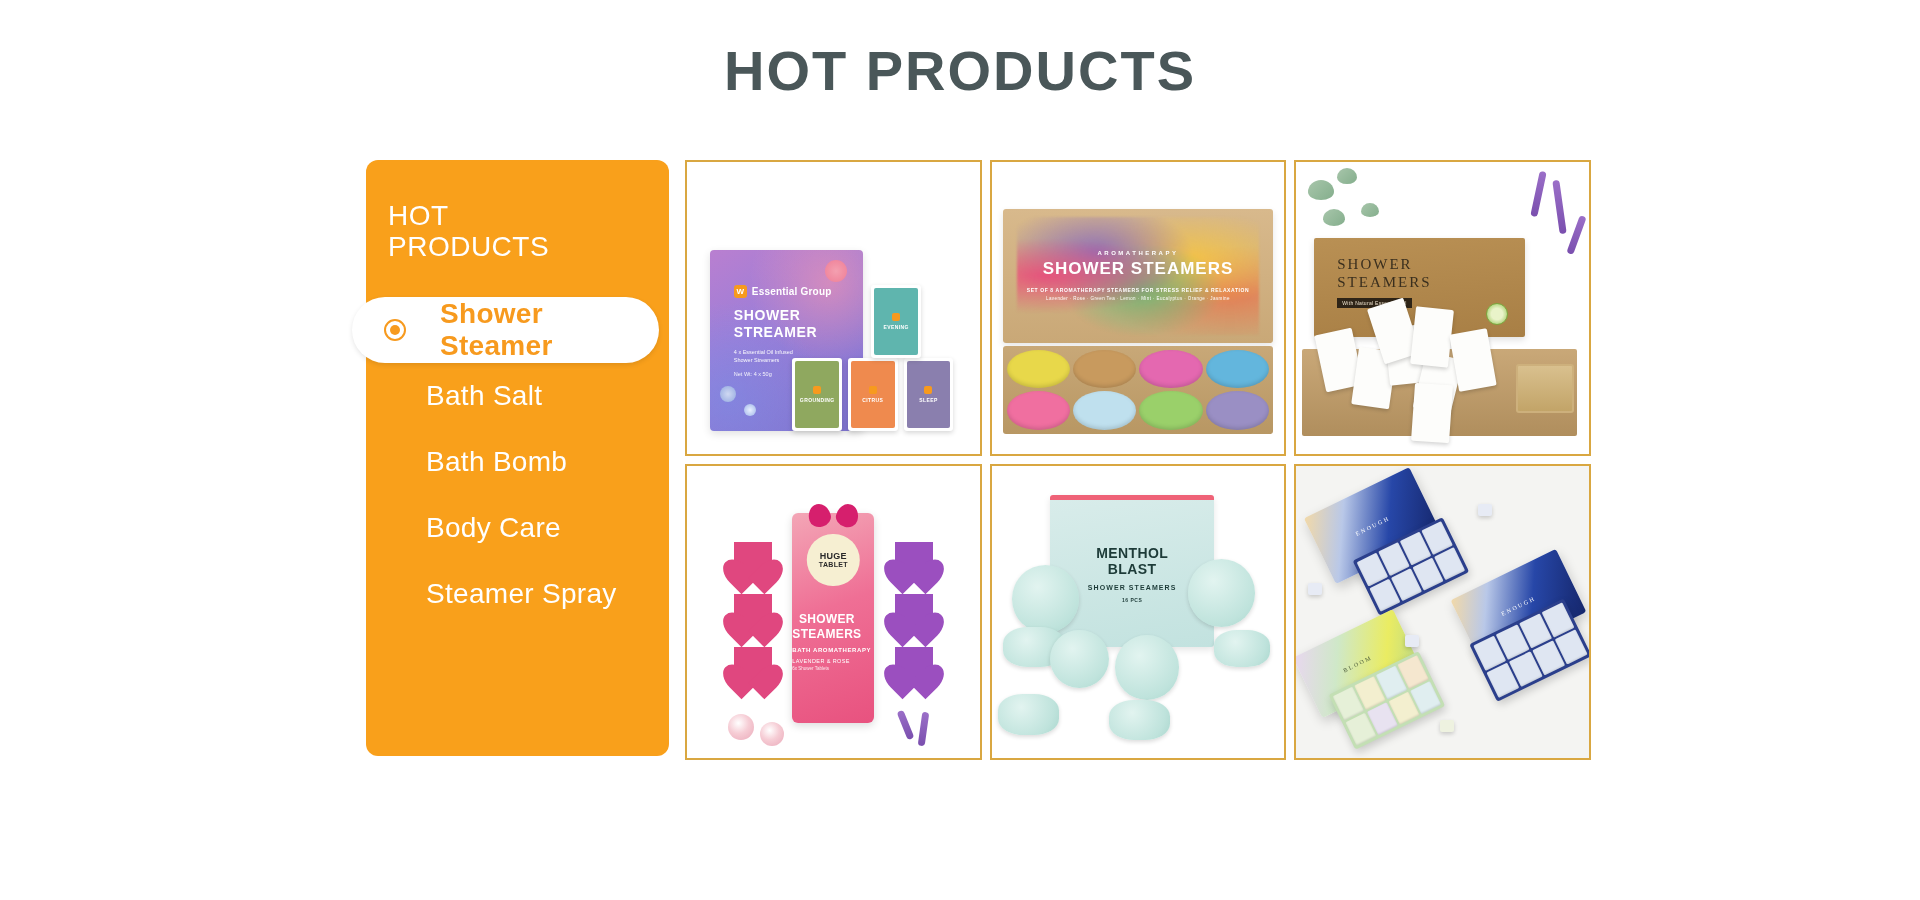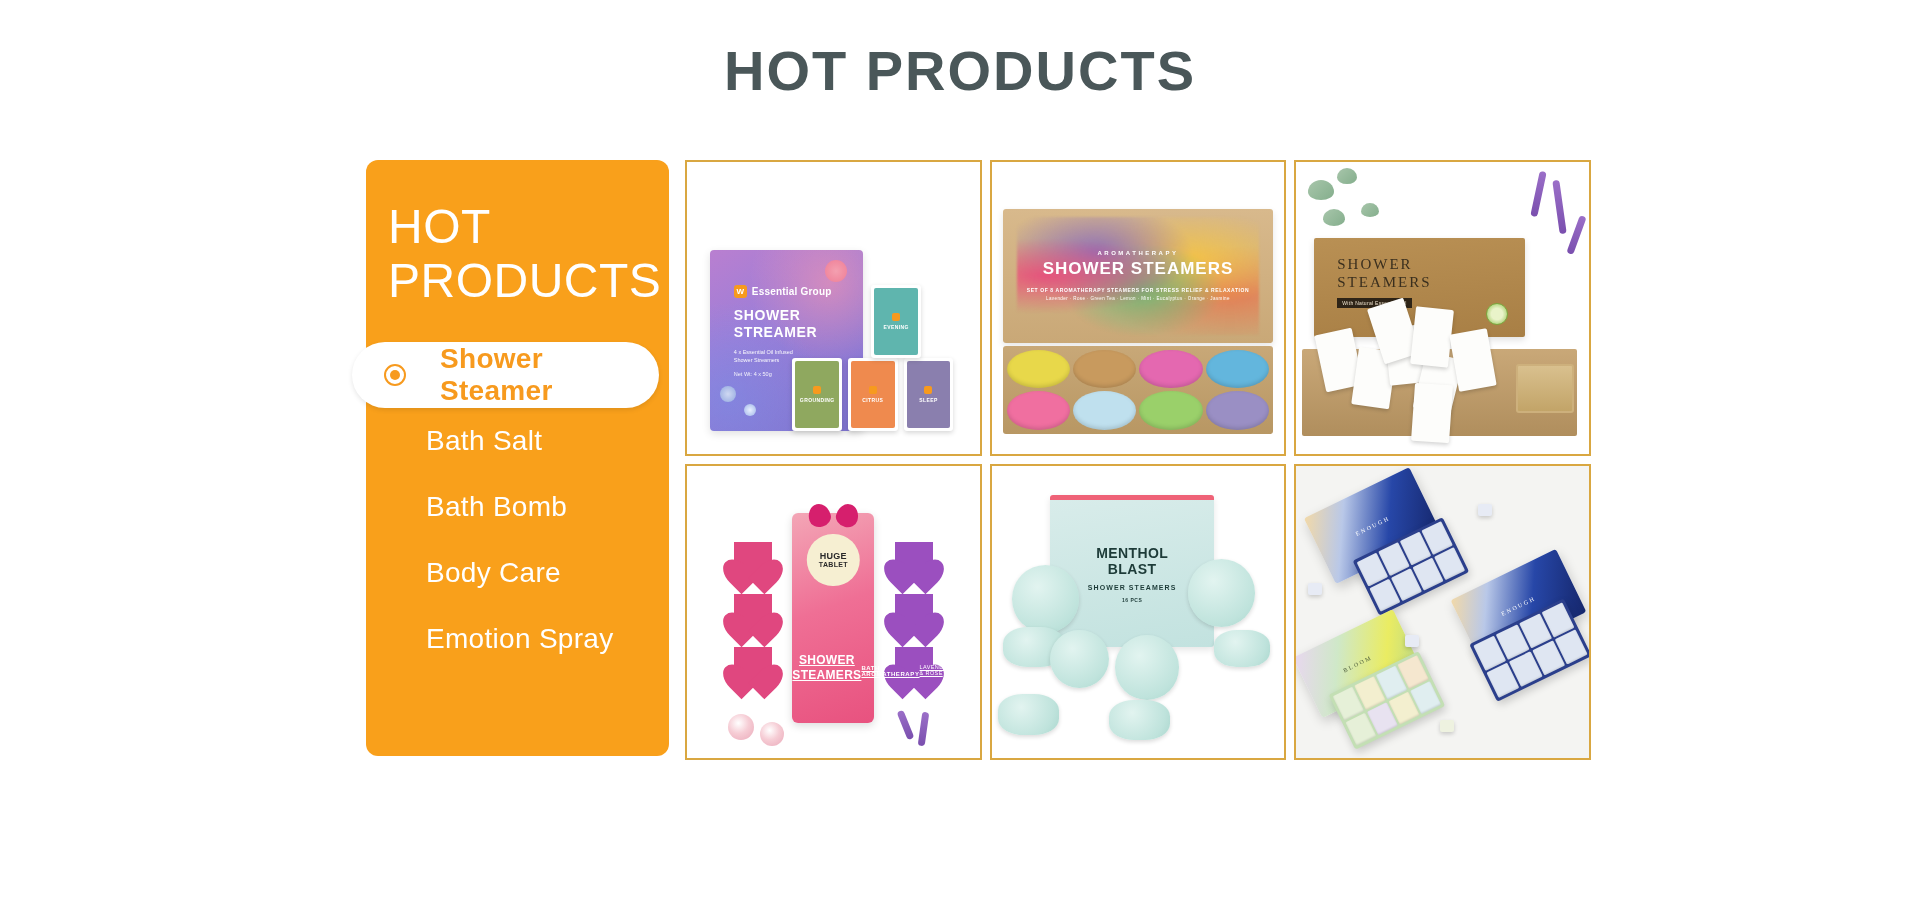--- a/index.html
+++ b/index.html
@@ -44,7 +44,7 @@
   }
   .sidebar-title {
     color: #ffffff;
-    font-size: 48px;
+    font-size: 28px;
     font-weight: 400;
     line-height: 1.12;
     padding: 0 24px 0 22px;

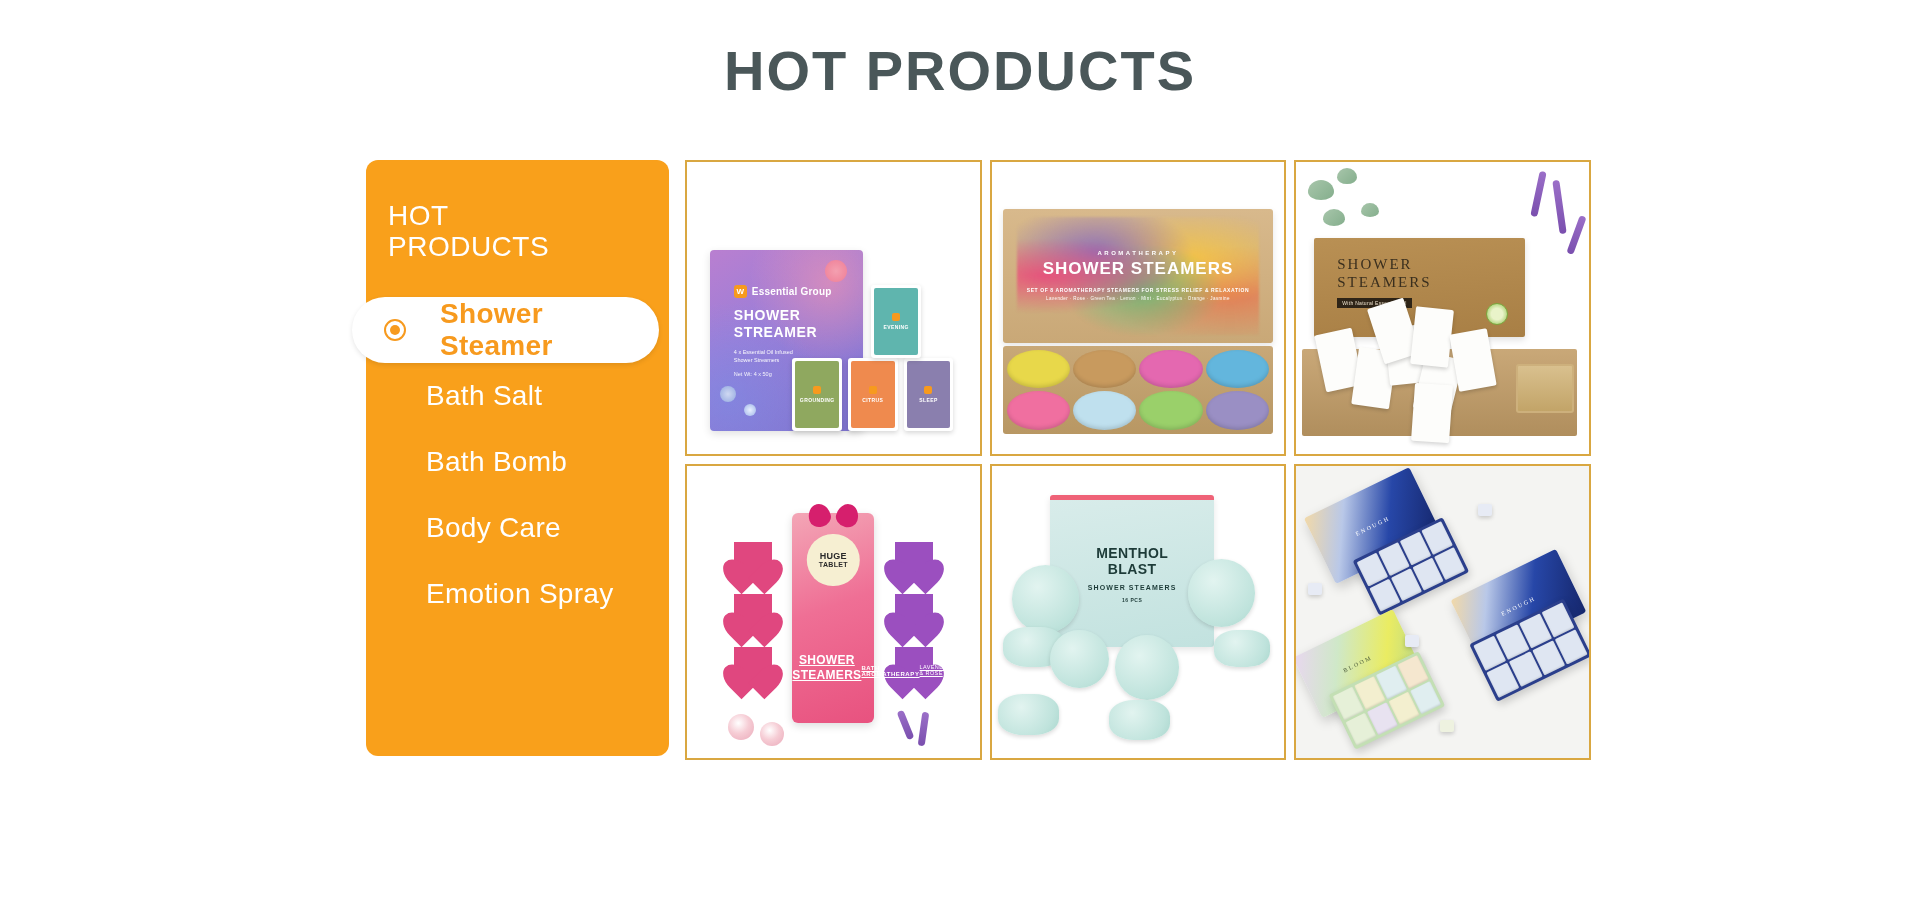--- a/index.html
+++ b/index.html
@@ -220,9 +220,8 @@
     border-radius: 6px;
     background: linear-gradient(160deg,#f3a6b6 0%, #ef6f95 45%, #e8527f 100%);
     box-shadow: 0 3px 8px rgba(0,0,0,.14);
-    color:#fff; display:flex; align-items:center;
+    color:#fff; display:flex; flex-direction:column; align-items:flex-start;
     padding-top: 34%;
-    text-decoration: underline;
   }
   .c4-bow { position:absolute; top:-7%; left:50%; transform:translateX(-50%);
             width:60%; height:16%; }

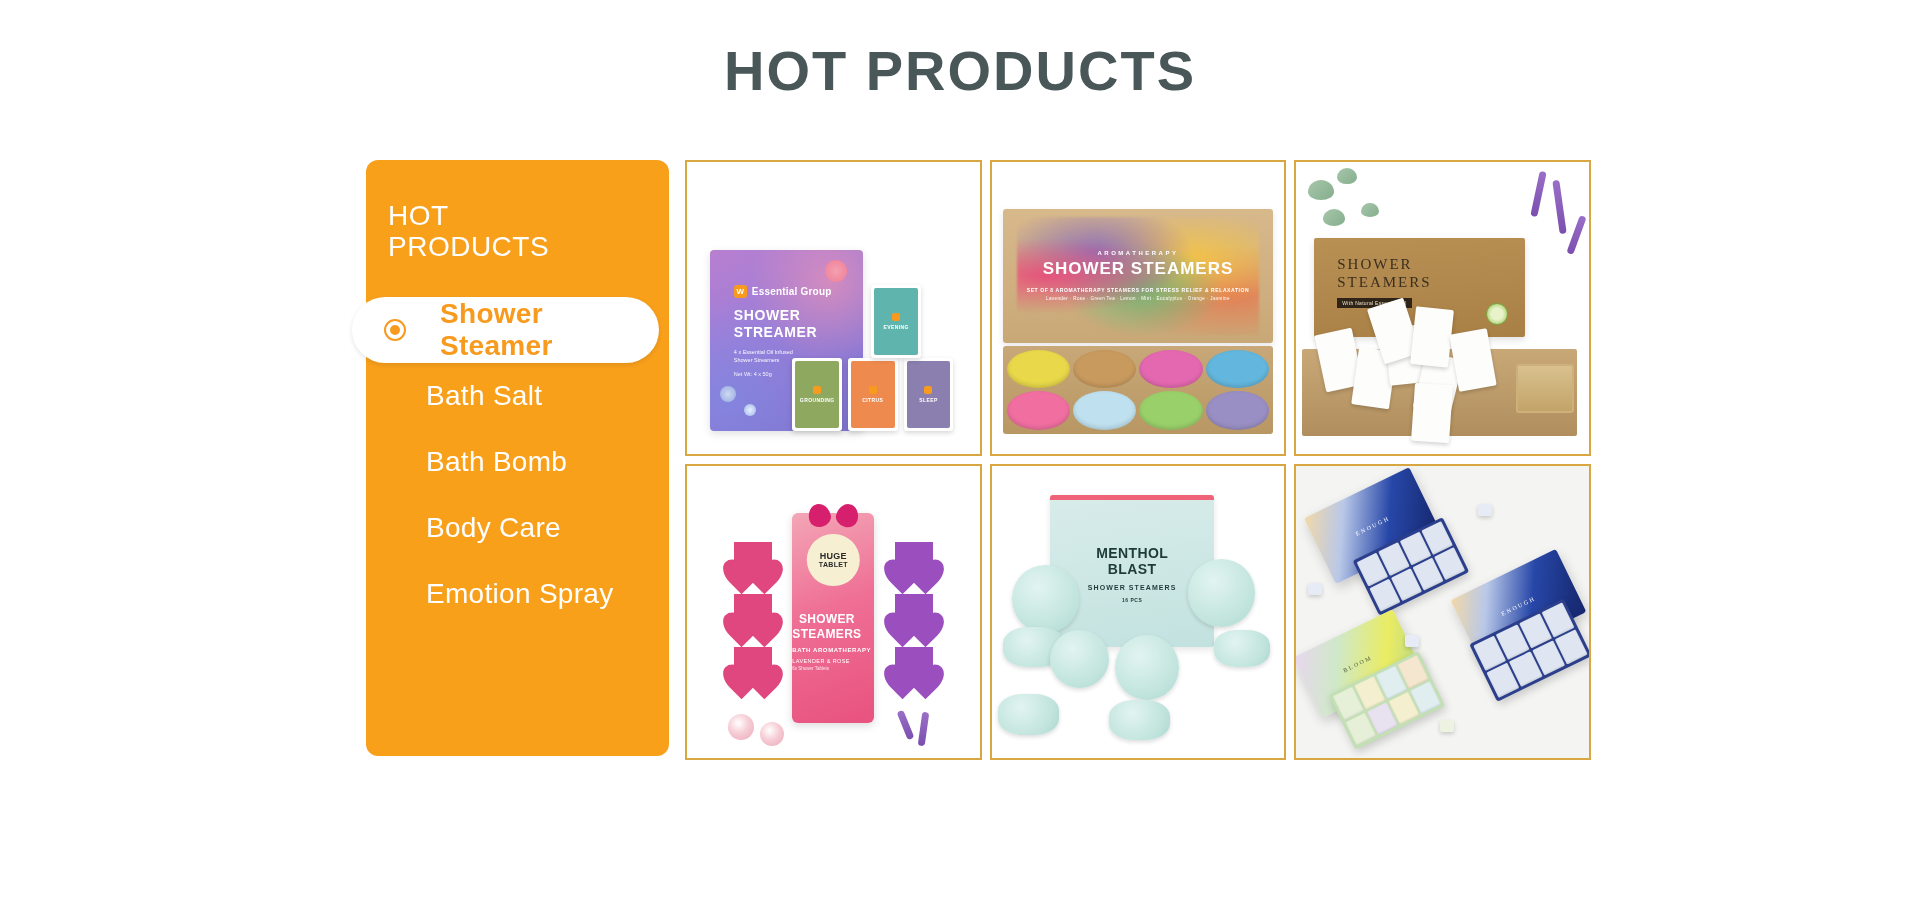--- a/index.html
+++ b/index.html
@@ -317,7 +317,7 @@
         </div>
 
         <div class="menu-item">
-          <span>Emotion Spray</span>
+          <span>Steamer Spray</span>
         </div>
       </nav>
     </aside>

